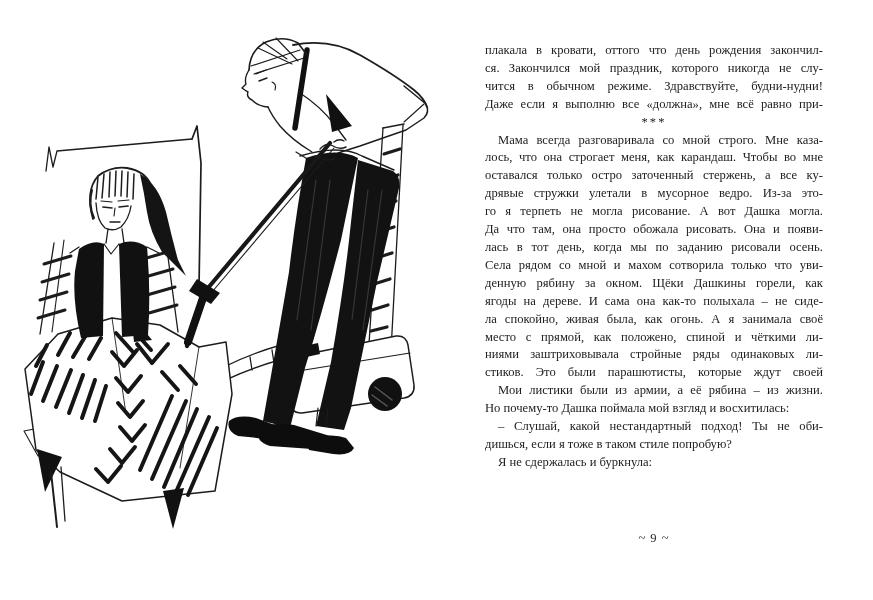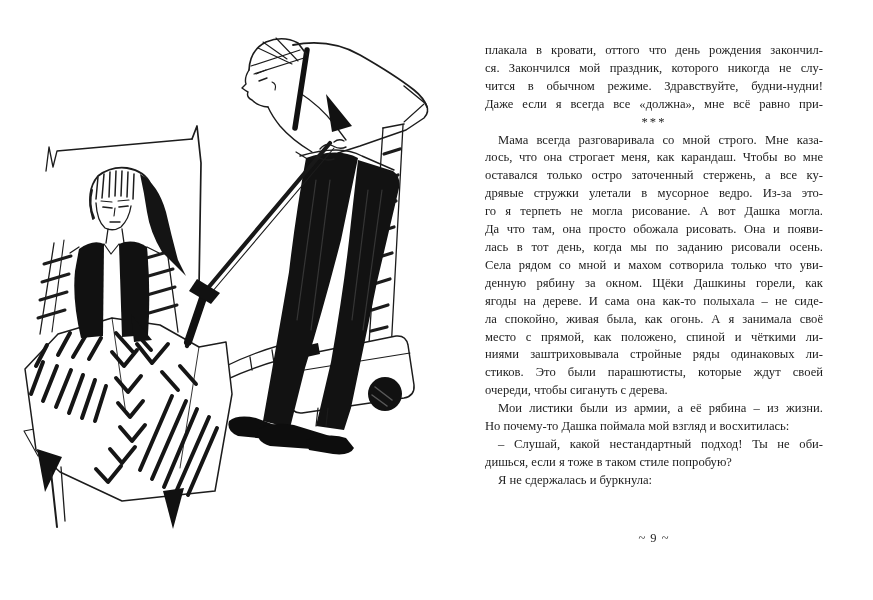--- a/index.html
+++ b/index.html
@@ -199,7 +199,7 @@
         <div class="line just">плакала в кровати, оттого что день рождения закончил-</div>
         <div class="line just">ся. Закончился мой праздник, которого никогда не слу-</div>
         <div class="line just">чится в обычном режиме. Здравствуйте, будни-нудни!</div>
-        <div class="line just">Даже если я всегда все «должна», мне всё равно при-</div>
+        <div class="line just">Даже если я выполню все «должна», мне всё равно при-</div>
       </div>
       <div class="sep">***</div>
       <div class="para indent">

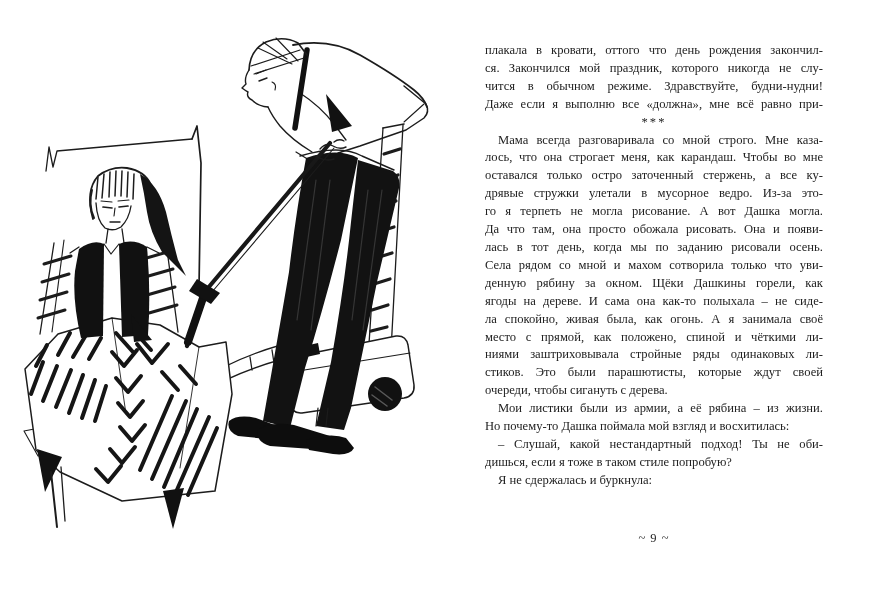--- a/index.html
+++ b/index.html
@@ -217,7 +217,6 @@
         <div class="line just">место с прямой, как положено, спиной и чёткими ли-</div>
         <div class="line just">ниями заштриховывала стройные ряды одинаковых ли-</div>
         <div class="line just">стиков. Это были парашютисты, которые ждут своей</div>
-        <div class="line">очереди, чтобы сигануть с дерева.</div>
       </div>
       <div class="para indent">
         <div class="line just">Мои листики были из армии, а её рябина – из жизни.</div>

